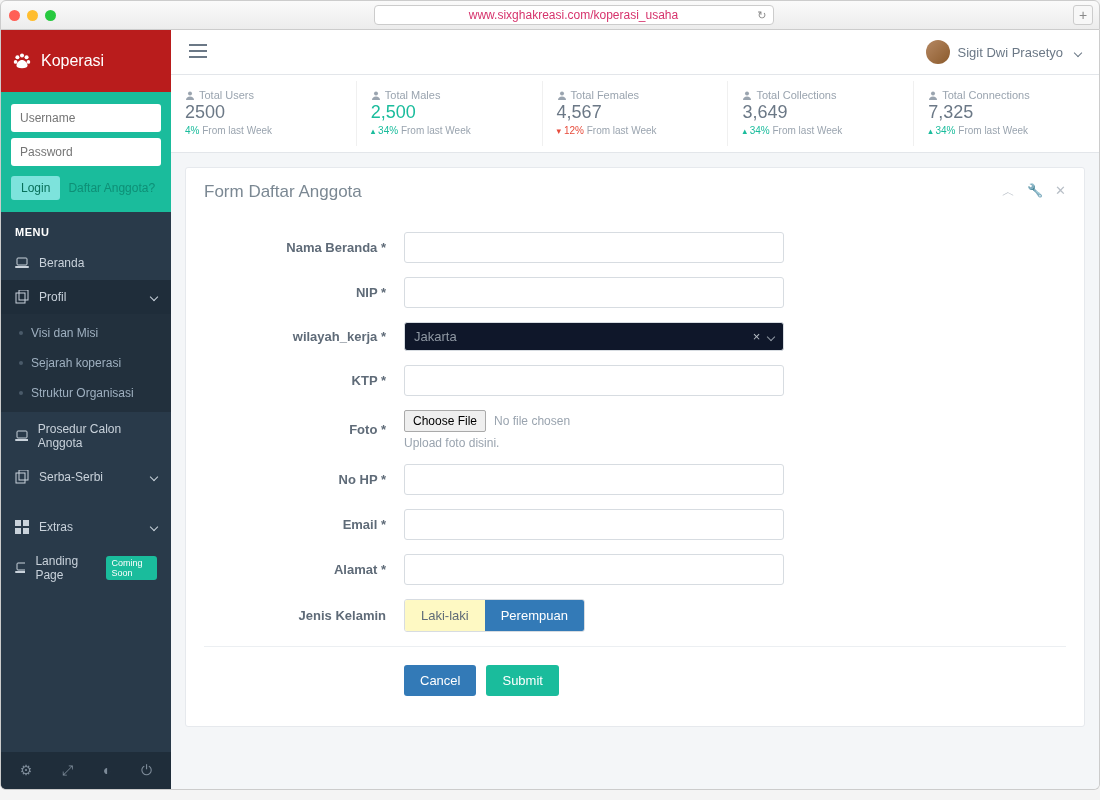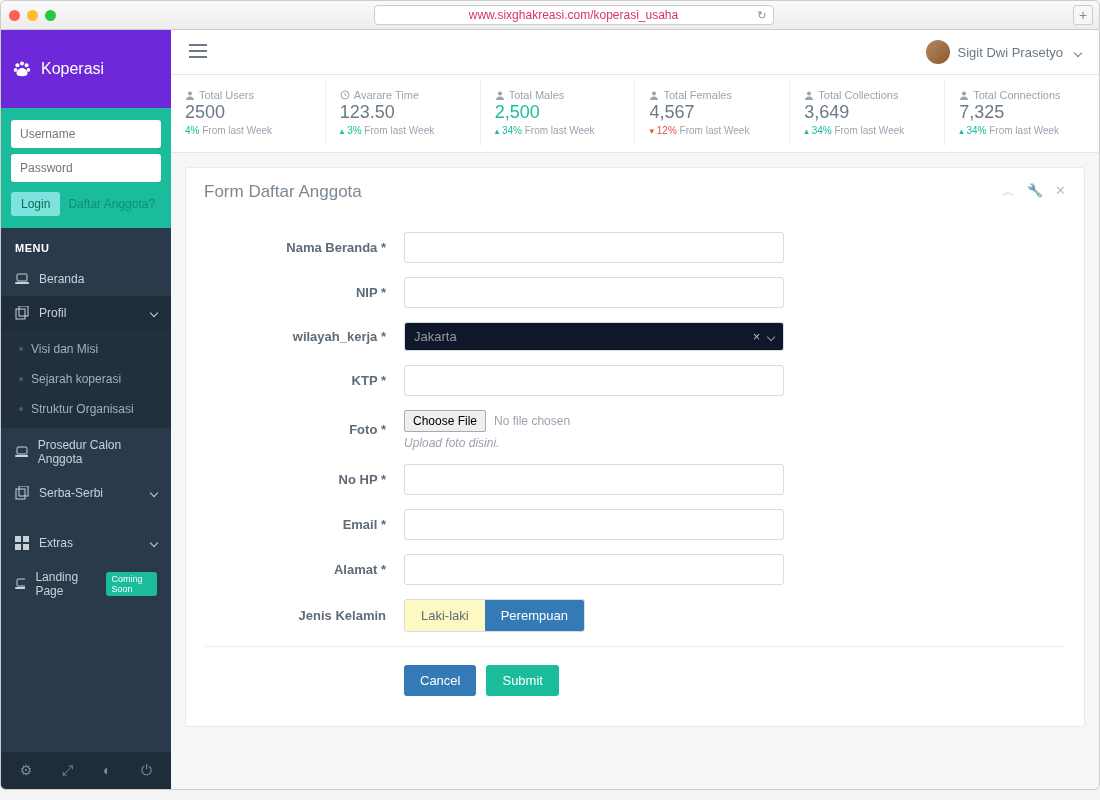--- a/index.html
+++ b/index.html
@@ -18,7 +18,7 @@
 
 .app{display:flex; height:100%;}
 .sidebar{width:170px; background:#293a4a; color:#c9d2db; display:flex; flex-direction:column; font-size:12px;}
-.brand-bar{background:#6d28d9; color:#fff; padding:28px 10px; display:flex; align-items:center; gap:8px; font-size:16px;}
+.brand-bar{background:#b91c1c; color:#fff; padding:20px 10px; display:flex; align-items:center; gap:8px; font-size:16px;}
 .brand-bar svg{fill:#fff;}
 .login-box{background:#1abc9c; padding:12px 10px;}
 .login-box input{width:100%; border:none; border-radius:3px; padding:7px 9px; margin-bottom:6px; font-size:12px; color:#888;}

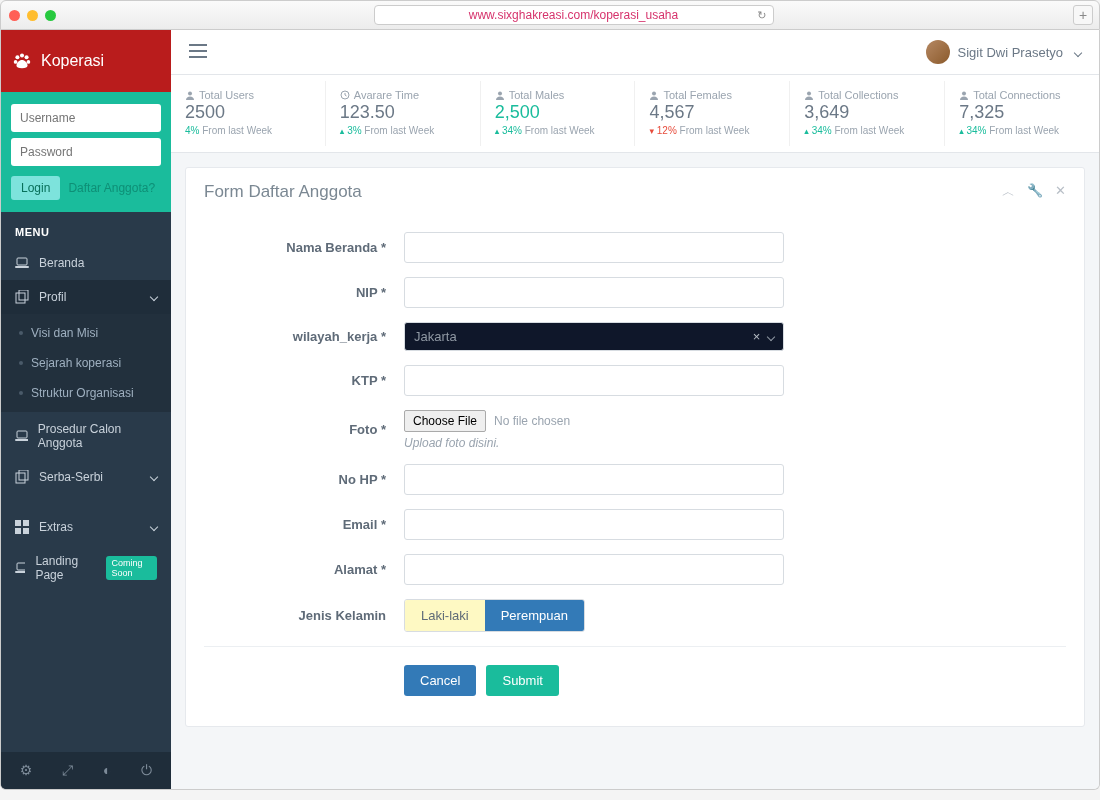--- a/index.html
+++ b/index.html
@@ -234,14 +234,6 @@
           </div>
           <div class="stat">
             <div class="stat-label"><svg width="10" height="10">
-                <circle cx="5" cy="5" r="4" fill="none" stroke="#9aa4af"></circle>
-                <path d="M5 3v2l1.5 1" stroke="#9aa4af" fill="none"></path>
-              </svg> Avarare Time</div>
-            <div class="stat-value">123.50</div>
-            <div class="stat-foot"><span class="up caret-up"></span> <span class="up">3%</span> From last Week</div>
-          </div>
-          <div class="stat">
-            <div class="stat-label"><svg width="10" height="10">
                 <circle cx="5" cy="3.5" r="2" fill="#9aa4af"></circle>
                 <path d="M1 10c0-2 1.8-3.5 4-3.5s4 1.5 4 3.5" fill="#9aa4af"></path>
               </svg> Total Males</div>

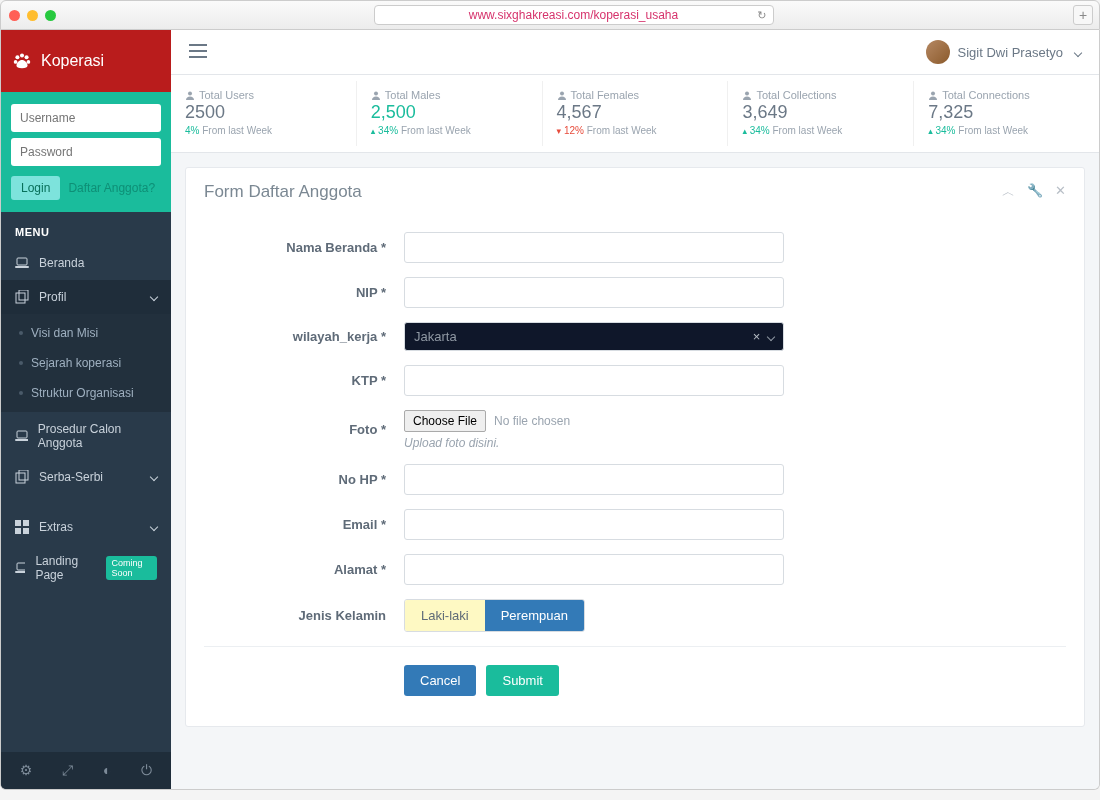--- a/index.html
+++ b/index.html
@@ -69,7 +69,7 @@
 .select2 .x{color:#b7bec6;}
 .filebox{display:flex; align-items:center; gap:8px;}
 .choose-btn{border:1px solid #aaa; background:#efefef; padding:3px 8px; font-size:12px; border-radius:2px; cursor:pointer;}
-.help-text{color:#9aa4af; font-size:12px; margin-top:4px;font-style:italic;}
+.help-text{color:#9aa4af; font-size:12px; margin-top:4px;}
 .btn-group{display:flex; border:1px solid #d7dce1; border-radius:3px; overflow:hidden; width:fit-content;}
 .btn-group button{border:none; padding:8px 16px; font-size:13px; cursor:pointer;}
 .btn-group .opt-a{background:#fef9c3; color:#5f6b78;}

